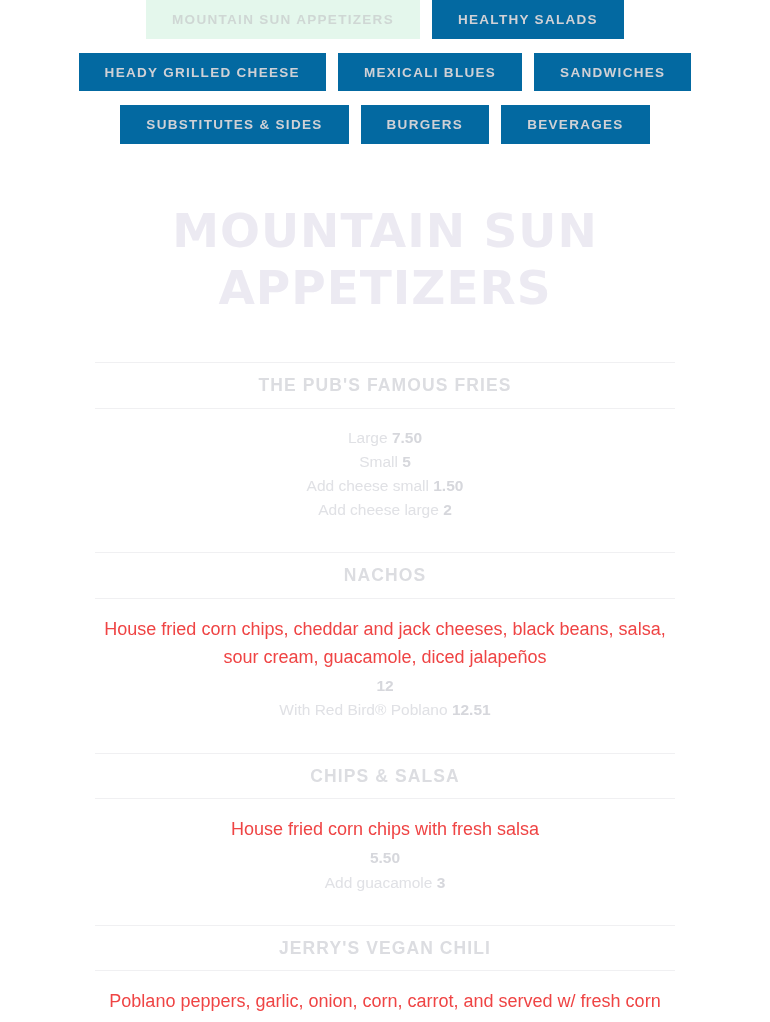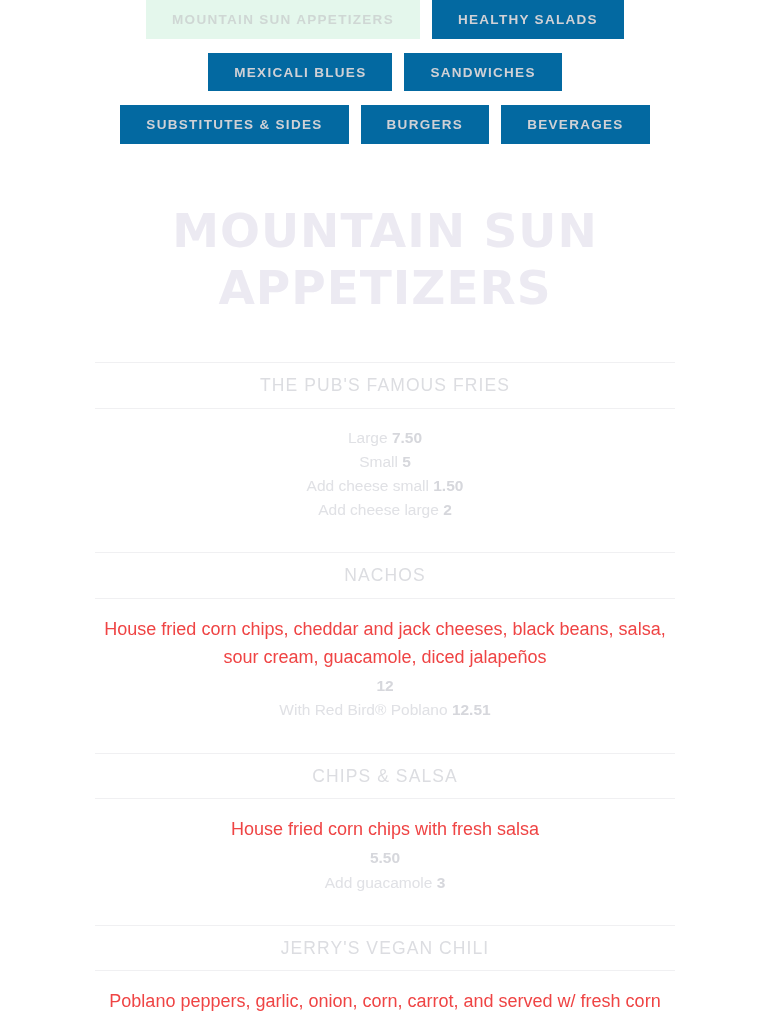--- a/index.html
+++ b/index.html
@@ -129,6 +129,7 @@
       <div class="tab">HEALTHY SALADS</div>
     </div>
     <div class="nav-row">
+      <div class="tab">HEADY GRILLED CHEESE</div>
       <div class="tab">MEXICALI BLUES</div>
       <div class="tab">SANDWICHES</div>
     </div>

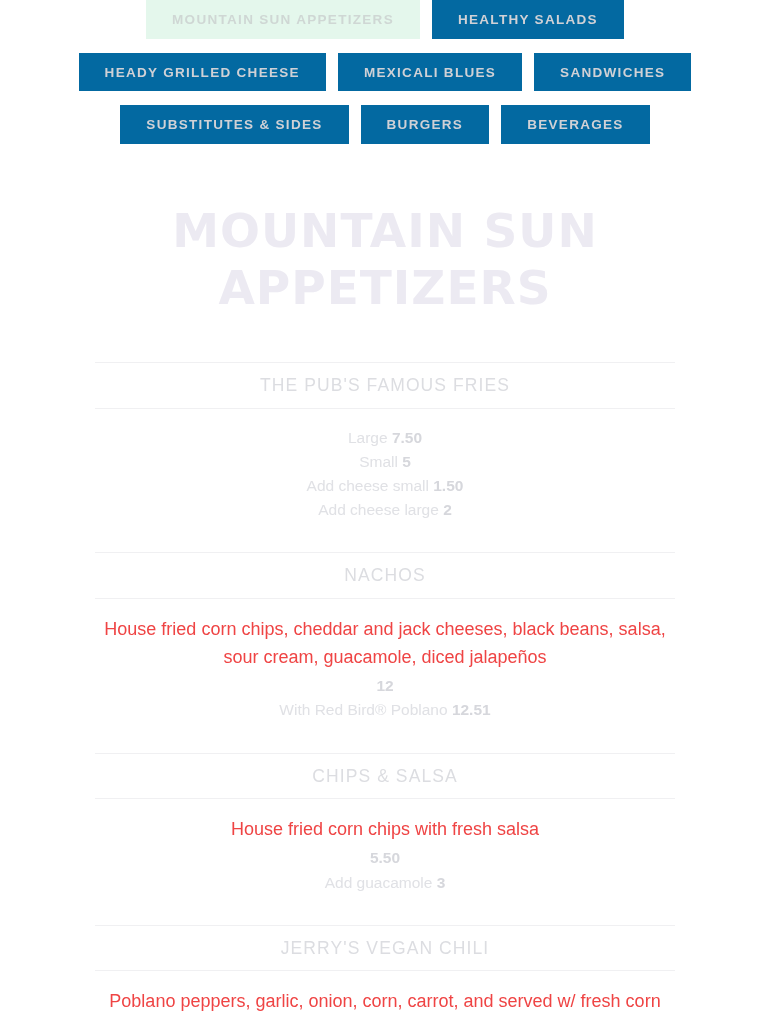--- a/index.html
+++ b/index.html
@@ -83,7 +83,7 @@
   }
   .item-name {
     font-size: 17.5px;
-    font-weight: normal;
+    font-weight: bold;
     letter-spacing: 1.1px;
     color: #dcdde1;
     text-transform: uppercase;

